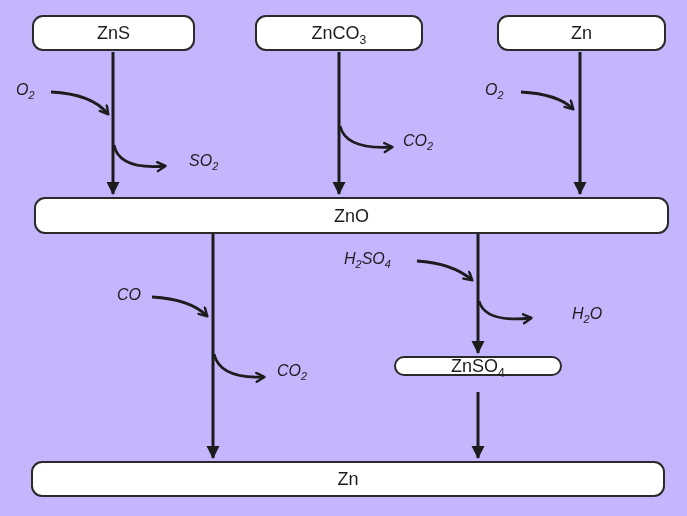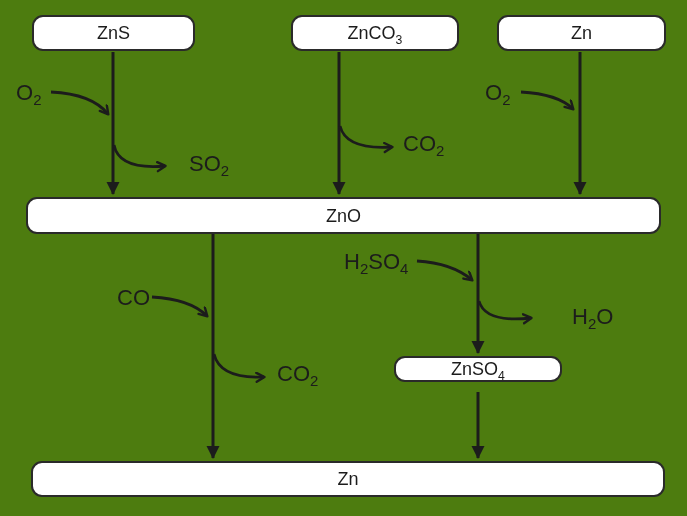--- a/index.html
+++ b/index.html
@@ -7,7 +7,7 @@
     position: relative;
     width: 687px;
     height: 516px;
-    background: #4d7c0f;
+    background: #c4b5fd;
     font-family: "Liberation Sans", "DejaVu Sans", sans-serif;
     color: #1c1c1c;
     overflow: hidden;

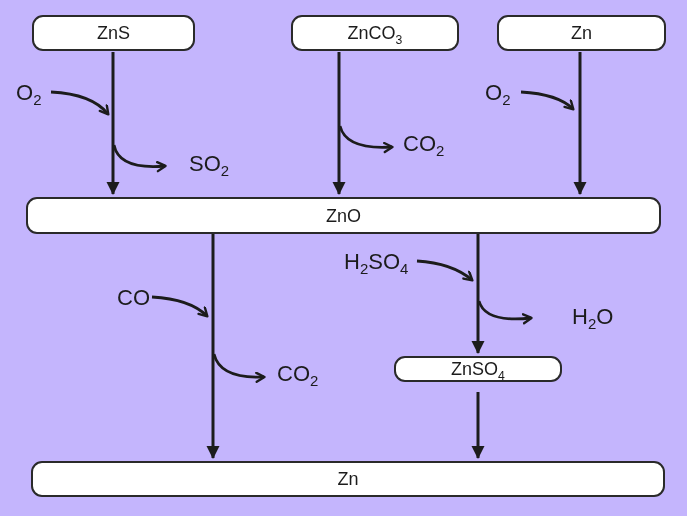--- a/index.html
+++ b/index.html
@@ -41,7 +41,7 @@
   }
   
   #box-zns       { left: 32px;  top: 15px;  width: 163px; height: 36px; }
-  #box-znco3     { left: 255px; top: 15px;  width: 168px; height: 36px; margin-left: 36px; }
+  #box-znco3     { left: 255px; top: 15px;  width: 168px; height: 36px; }
   #box-zn-top    { left: 497px; top: 15px;  width: 169px; height: 36px; }
   #box-zno       { left: 26px;  top: 197px; width: 635px; height: 37px; }
   #box-znso4     { left: 394px; top: 356px; width: 168px; height: 26px; }

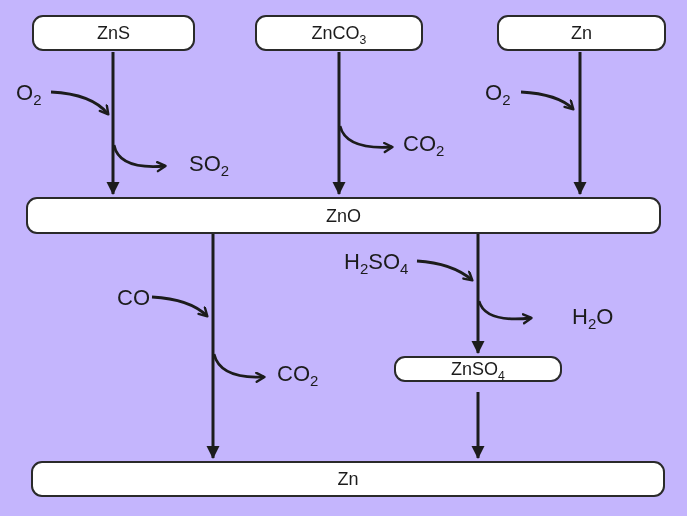--- a/index.html
+++ b/index.html
@@ -31,9 +31,10 @@
   }
   .reagent {
     position: absolute;
-    font-size: 22px;
+    font-size: 16px;
     line-height: 1;
     white-space: nowrap;
+    font-style: italic;
   }
   sub {
     font-size: 0.68em;

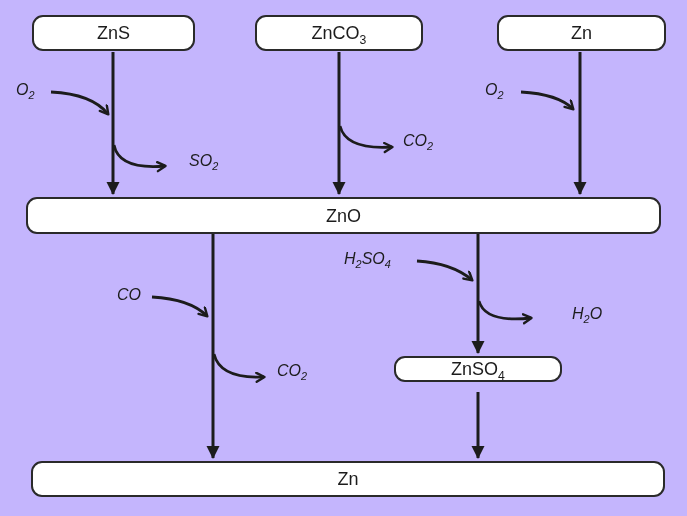--- a/index.html
+++ b/index.html
@@ -44,7 +44,7 @@
   #box-zns       { left: 32px;  top: 15px;  width: 163px; height: 36px; }
   #box-znco3     { left: 255px; top: 15px;  width: 168px; height: 36px; }
   #box-zn-top    { left: 497px; top: 15px;  width: 169px; height: 36px; }
-  #box-zno       { left: 26px;  top: 197px; width: 635px; height: 37px; }
+  #box-zno       { left: 34px;  top: 197px; width: 635px; height: 37px; }
   #box-znso4     { left: 394px; top: 356px; width: 168px; height: 26px; }
   #box-zn-bottom { left: 31px;  top: 461px; width: 634px; height: 36px; }
   

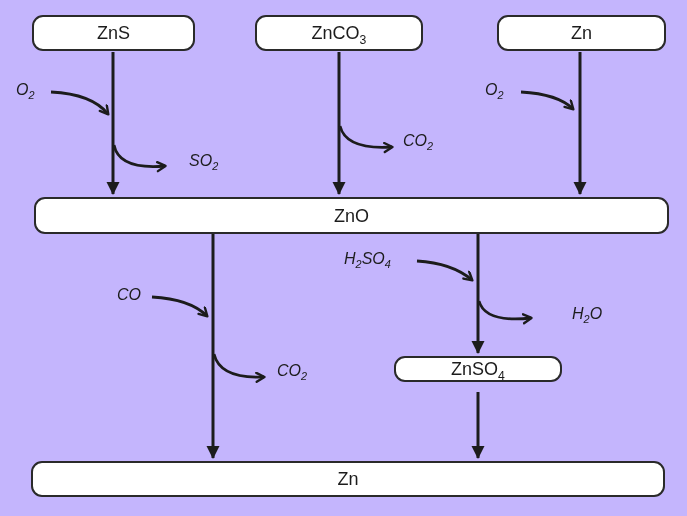--- a/index.html
+++ b/index.html
@@ -45,7 +45,7 @@
   #box-znco3     { left: 255px; top: 15px;  width: 168px; height: 36px; }
   #box-zn-top    { left: 497px; top: 15px;  width: 169px; height: 36px; }
   #box-zno       { left: 34px;  top: 197px; width: 635px; height: 37px; }
-  #box-znso4     { left: 394px; top: 356px; width: 168px; height: 26px; }
+  #box-znso4     { left: 394px; top: 356px; width: 168px; height: 20px; }
   #box-zn-bottom { left: 31px;  top: 461px; width: 634px; height: 36px; }
   
   #lbl-o2-left    { left: 16px;  top: 82px;  }

